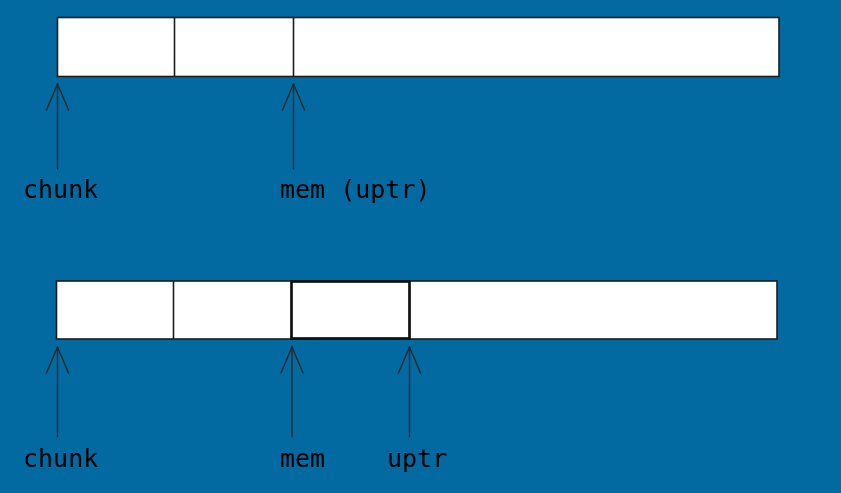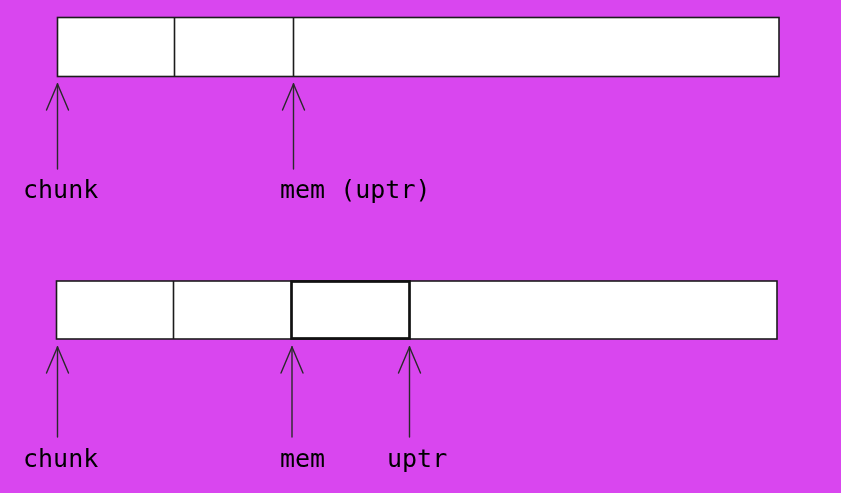--- a/index.html
+++ b/index.html
@@ -11,7 +11,7 @@
     position: relative;
     width: 841px;
     height: 493px;
-    background: #d946ef;
+    background: #0369a1;
     overflow: hidden;
   }
   svg {

